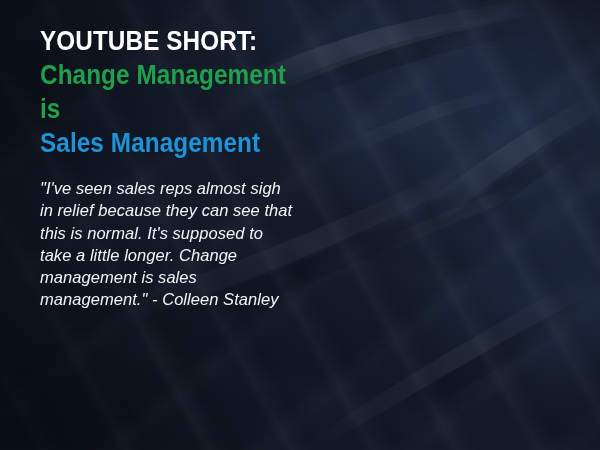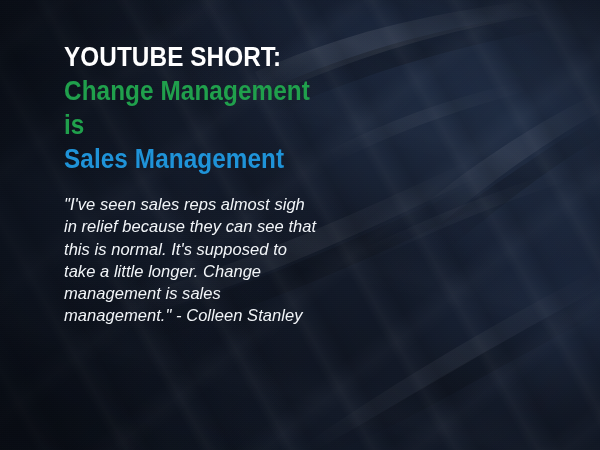--- a/index.html
+++ b/index.html
@@ -122,9 +122,8 @@
   .content {
     position: absolute;
     left: 40px;
-    top: 40px;
+    top: 24px;
     width: 300px;
-    margin-left: 24px;
   }
 
   .headline {

